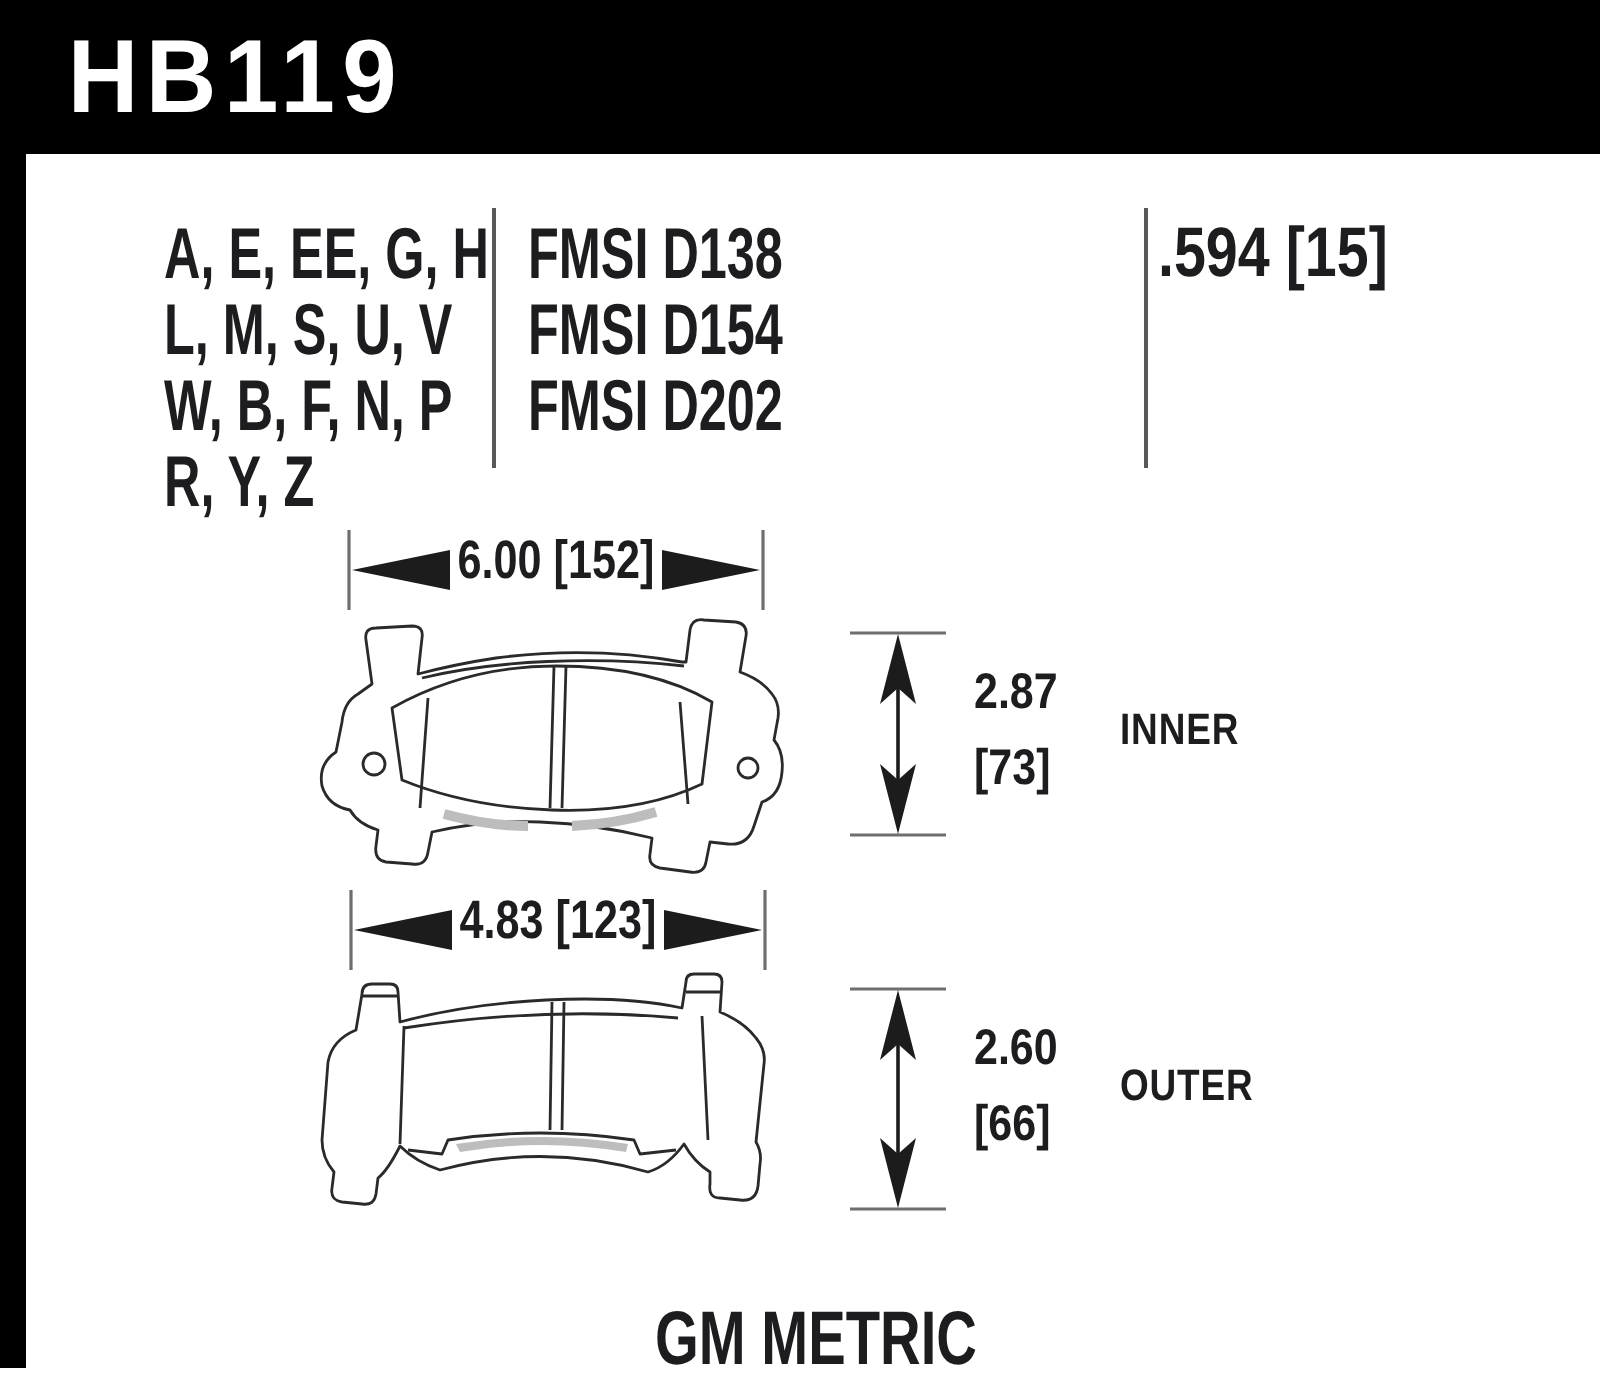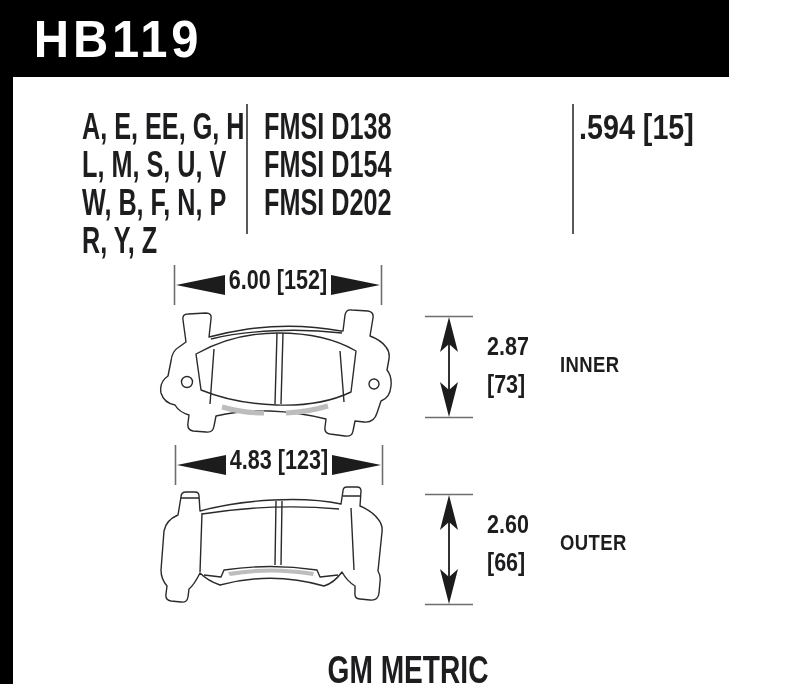--- a/index.html
+++ b/index.html
@@ -9,7 +9,7 @@
   }
   
   .left-bar{position:absolute;left:0;top:0;width:13px;height:684px;background:#000;}
-  .banner{position:absolute;left:0;top:0;width:729px;height:77px;background:#000;
+  .banner{position:absolute;left:0;top:0;width:800px;height:77px;background:#000;
           display:flex;align-items:center;}
   .banner .part{color:#fff;font-weight:bold;font-size:52px;letter-spacing:4px;
           padding-left:36px;transform:scaleX(.94);transform-origin:0 50%;}

